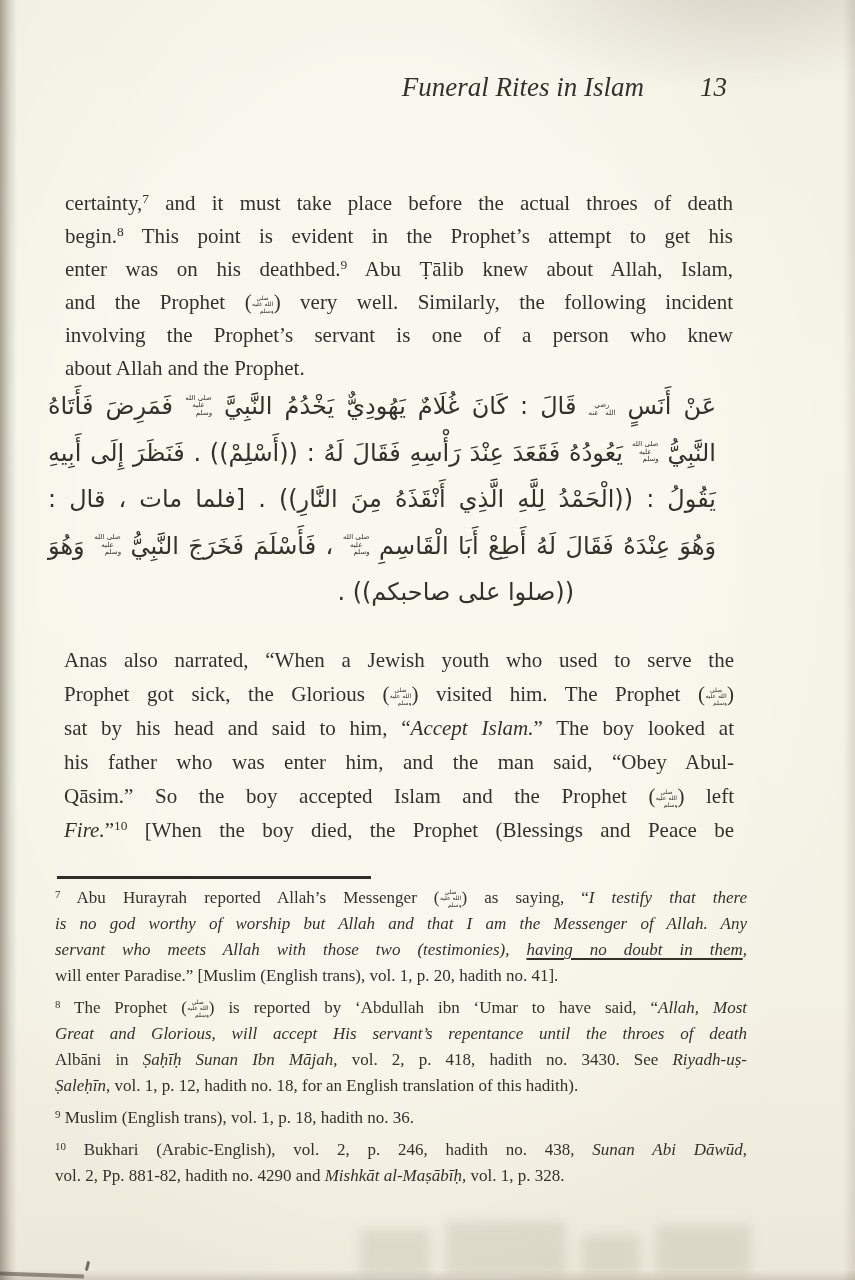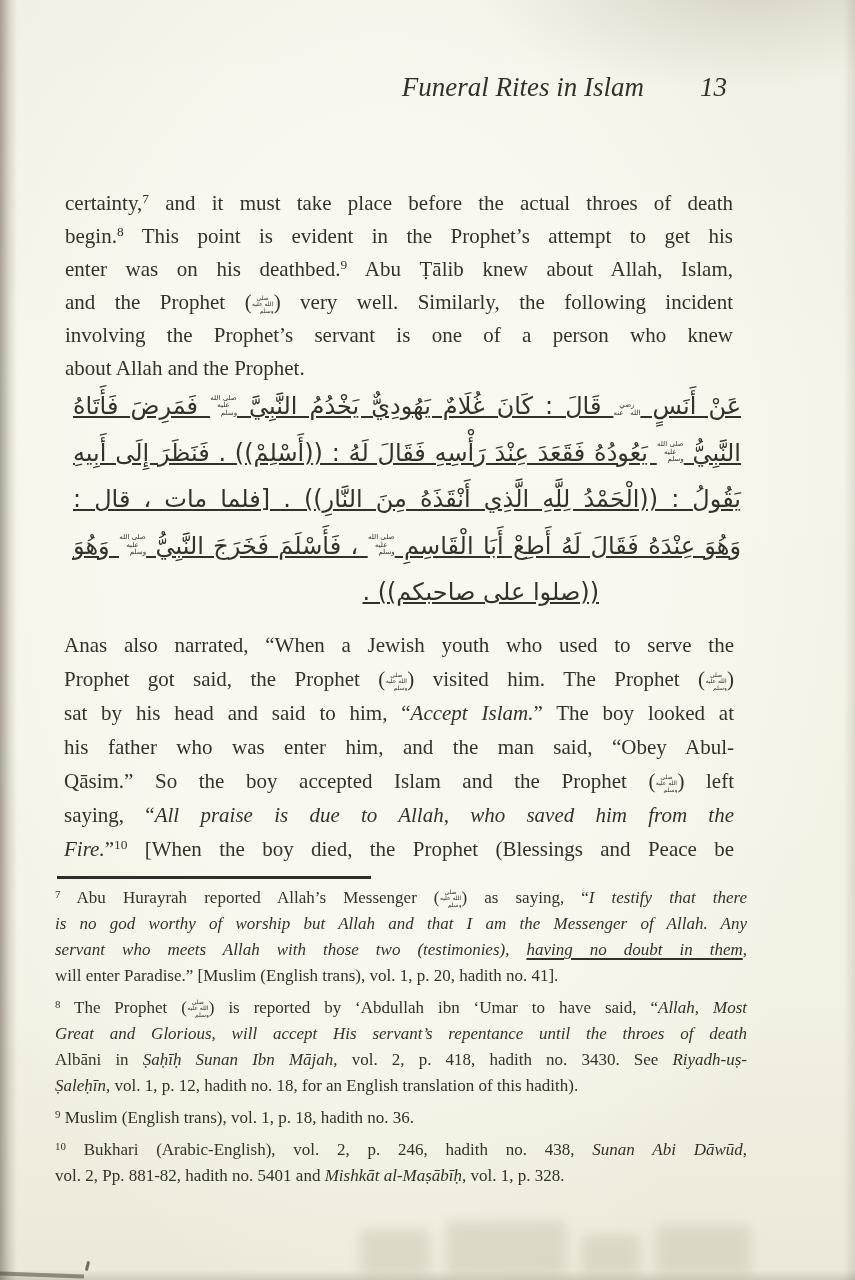--- a/index.html
+++ b/index.html
@@ -47,8 +47,8 @@
   .para2{position:absolute; top:628px; left:64px; width:670px;
     font-size:21px; line-height:34px;}
 
-  .arabic{position:absolute; top:383px; left:73px; width:668px; direction:rtl;
-    font-family:"DejaVu Sans",sans-serif; font-size:24px; line-height:46.5px;text-decoration:underline;}
+  .arabic{position:absolute; top:383px; left:48px; width:668px; direction:rtl;
+    font-family:"DejaVu Sans",sans-serif; font-size:24px; line-height:46.5px;}
   .arabic .line.last{text-align:center; text-align-last:right; padding-right:142px;}
 
   .fn-divider{position:absolute; top:876px; left:57px; width:314px; height:3px;

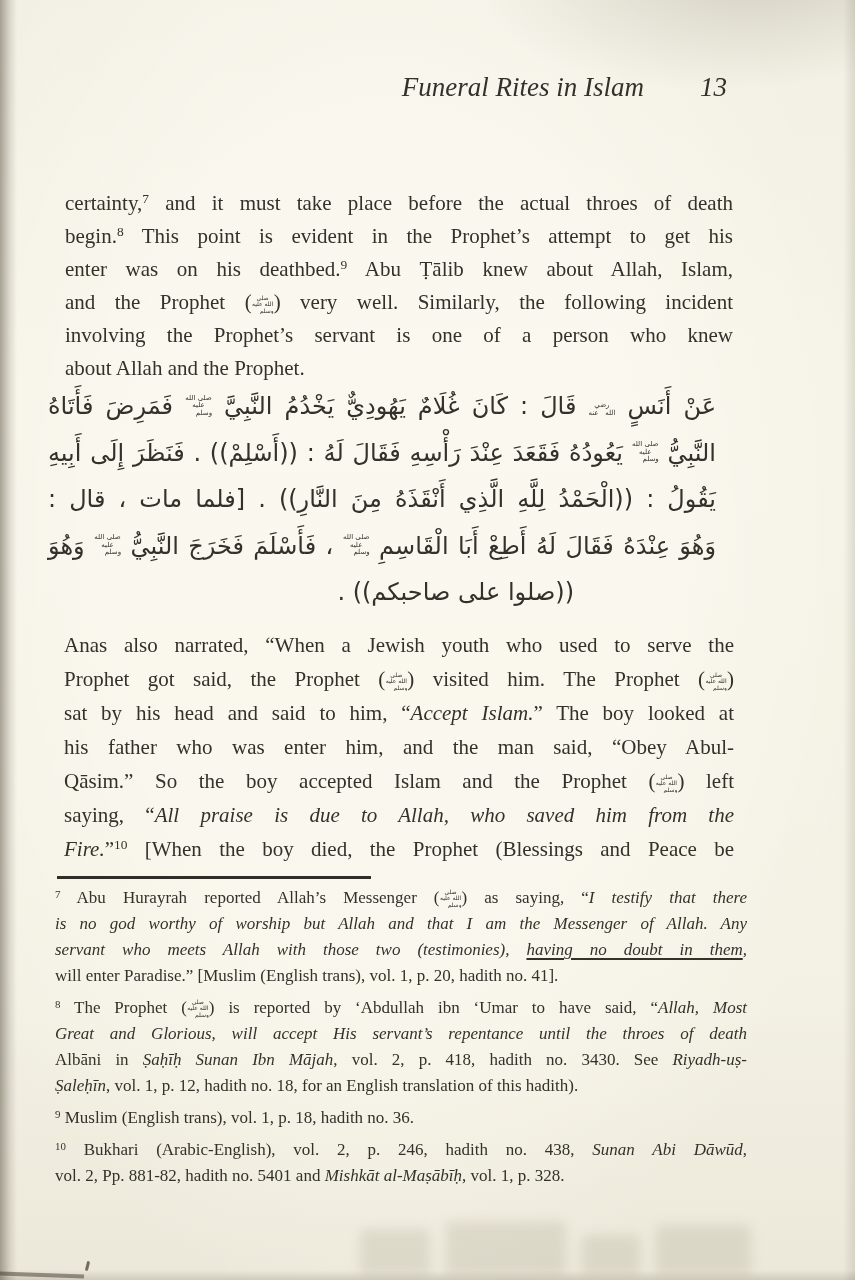--- a/index.html
+++ b/index.html
@@ -44,7 +44,7 @@
 
   .para1{position:absolute; top:143px; left:65px; width:668px;
     font-size:21px; line-height:33px;margin-top:44px;}
-  .para2{position:absolute; top:628px; left:64px; width:670px;
+  .para2{position:absolute; top:643px; left:64px; width:670px;
     font-size:21px; line-height:34px;}
 
   .arabic{position:absolute; top:383px; left:48px; width:668px; direction:rtl;

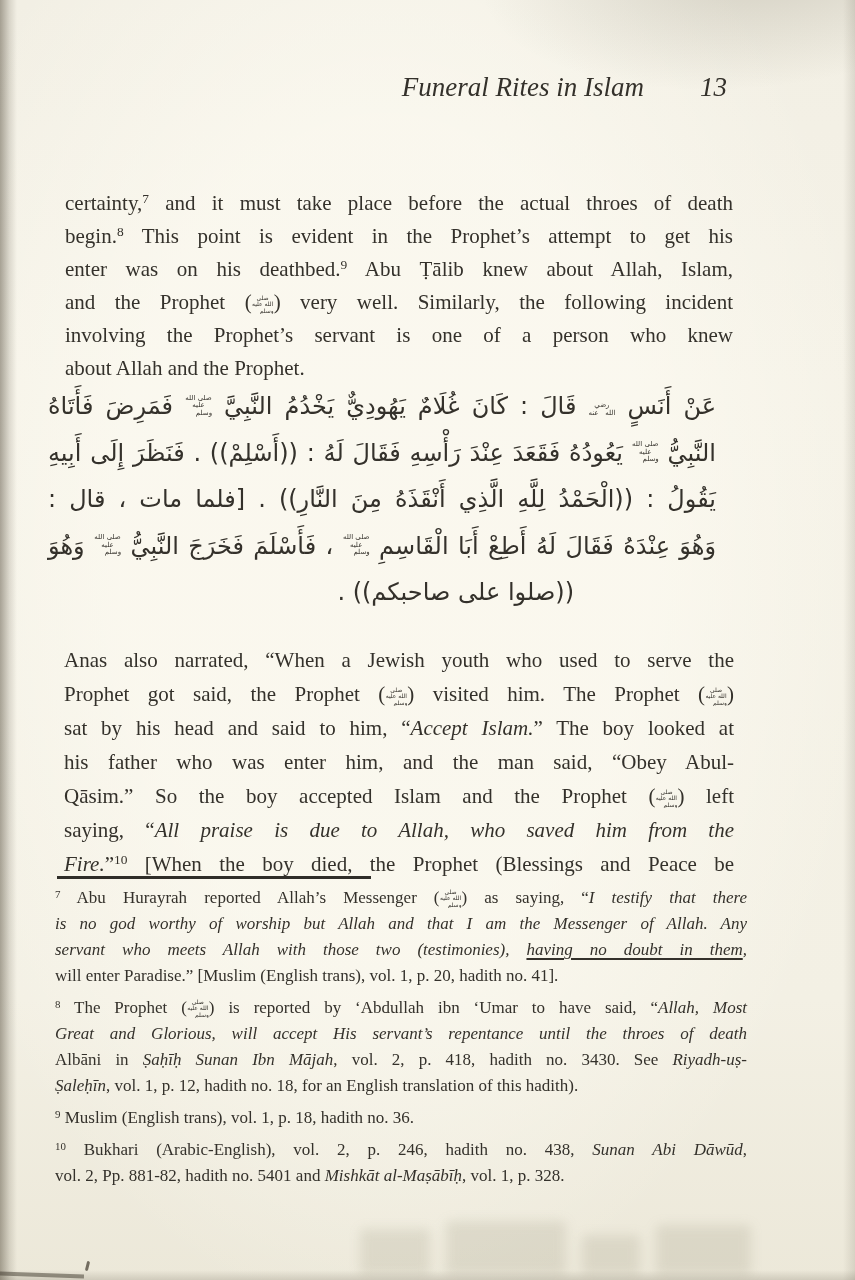--- a/index.html
+++ b/index.html
@@ -108,7 +108,7 @@
 
   <div class="para2 keepjust">
       <div class="line"><span>Anas also narrated, “When a Jewish youth who used to serve the</span></div>
-      <div class="line"><span>Prophet got said, the Prophet (</span><span class="seal" dir="rtl">صلى الله عليه وسلم</span><span>) visited him. The Prophet (</span><span class="seal" dir="rtl">صلى الله عليه وسلم</span><span>)</span></div>
+      <div class="line"><span>Prophet got sick, the Glorious (</span><span class="seal" dir="rtl">صلى الله عليه وسلم</span><span>) visited him. The Prophet (</span><span class="seal" dir="rtl">صلى الله عليه وسلم</span><span>)</span></div>
       <div class="line"><span>sat by his head and said to him, “</span><span class="it">Accept Islam.</span><span>” The boy looked at</span></div>
       <div class="line"><span>his father who was enter him, and the man said, “Obey Abul-</span></div>
       <div class="line"><span>Qāsim.” So the boy accepted Islam and the Prophet (</span><span class="seal" dir="rtl">صلى الله عليه وسلم</span><span>) left</span></div>

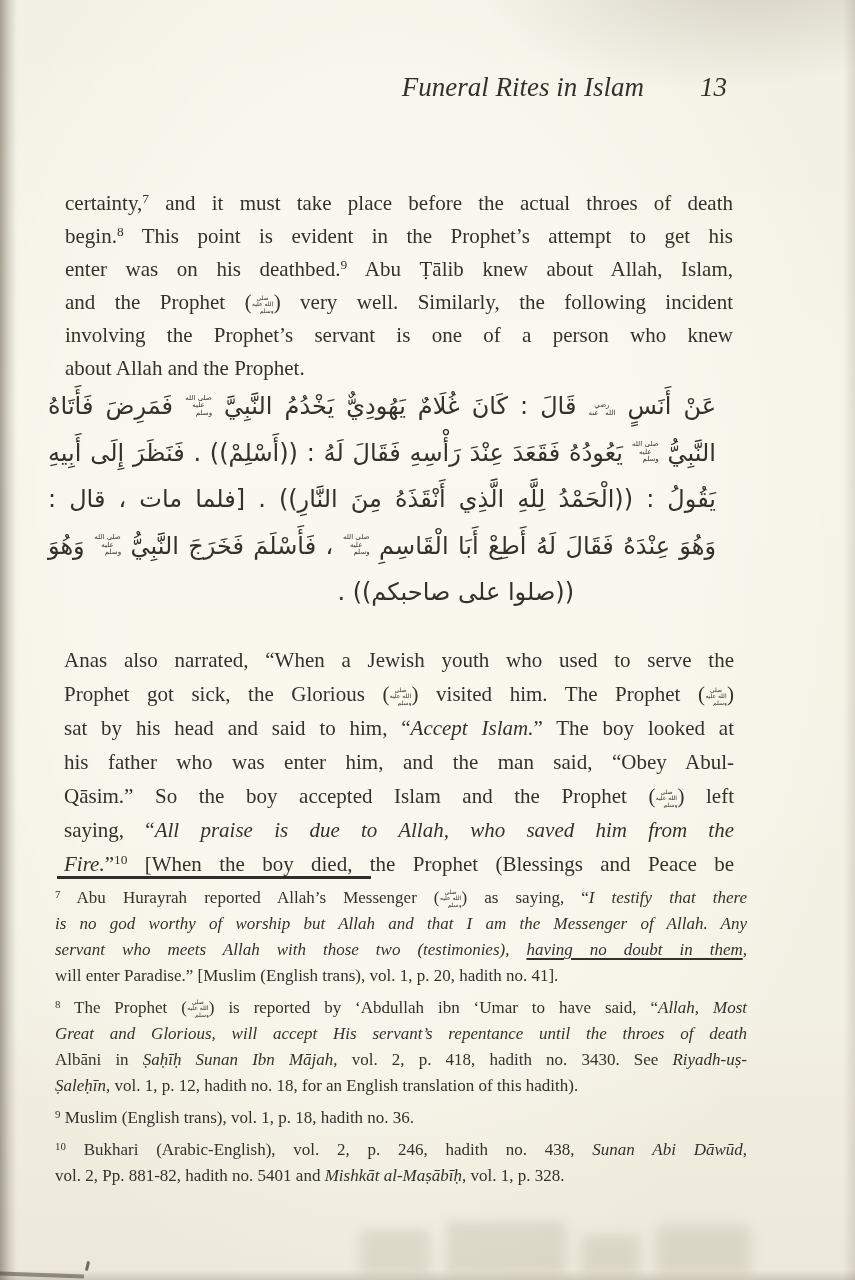--- a/index.html
+++ b/index.html
@@ -112,7 +112,6 @@
       <div class="line"><span>sat by his head and said to him, “</span><span class="it">Accept Islam.</span><span>” The boy looked at</span></div>
       <div class="line"><span>his father who was enter him, and the man said, “Obey Abul-</span></div>
       <div class="line"><span>Qāsim.” So the boy accepted Islam and the Prophet (</span><span class="seal" dir="rtl">صلى الله عليه وسلم</span><span>) left</span></div>
-      <div class="line"><span>saying, “</span><span class="it">All praise is due to Allah, who saved him from the</span></div>
       <div class="line last"><span class="it">Fire.</span><span>”</span><span class="sup">10</span><span> [When the boy died, the Prophet (Blessings and Peace be</span></div>
     </div>
 

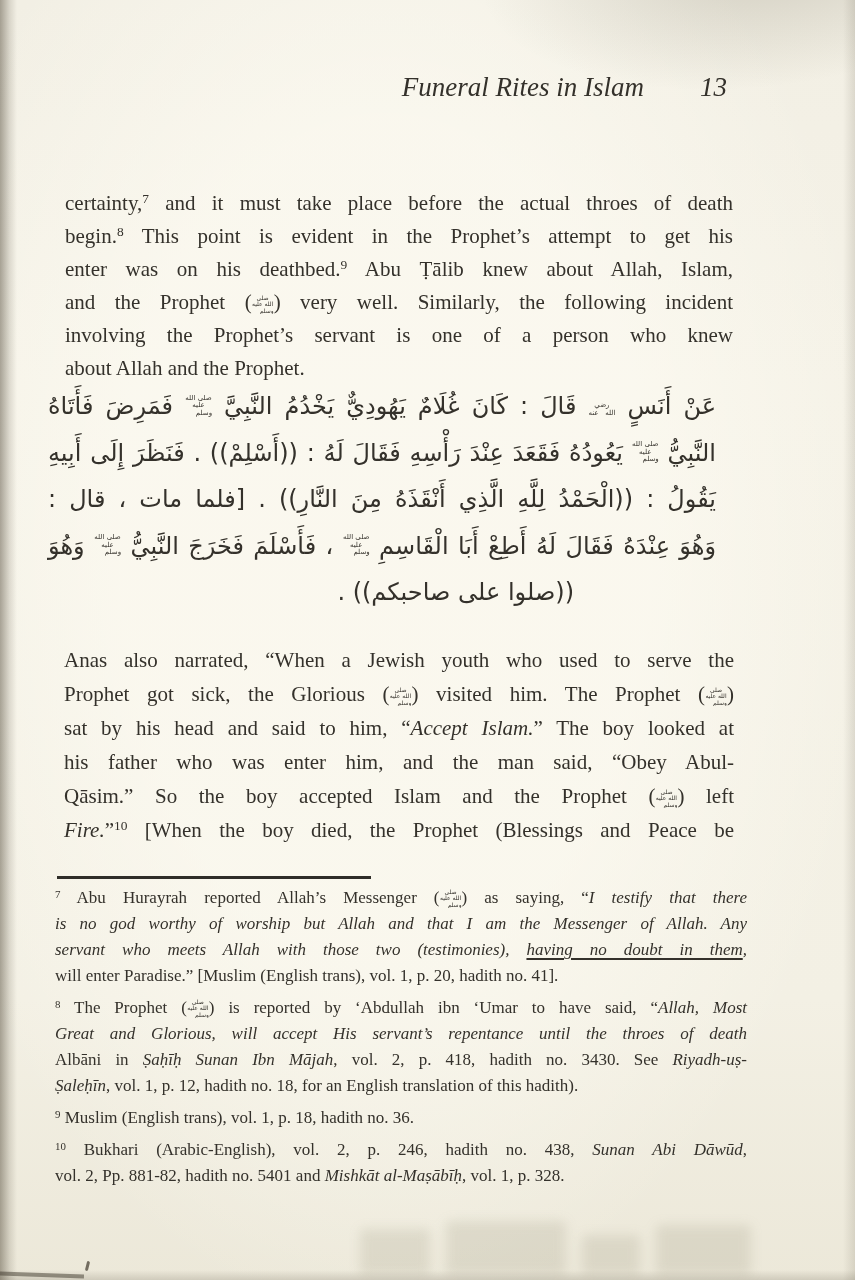--- a/index.html
+++ b/index.html
@@ -135,7 +135,7 @@
       </div>
     <div class="footnote endleft">
         <div class="line"><span class="sup">10</span><span> Bukhari (Arabic-English), vol. 2, p. 246, hadith no. 438, </span><span class="it">Sunan Abi Dāwūd</span><span>,</span></div>
-        <div class="line last"><span>vol. 2, Pp. 881-82, hadith no. 5401 and </span><span class="it">Mishkāt al-Maṣābīḥ</span><span>, vol. 1, p. 328.</span></div>
+        <div class="line last"><span>vol. 2, Pp. 881-82, hadith no. 4290 and </span><span class="it">Mishkāt al-Maṣābīḥ</span><span>, vol. 1, p. 328.</span></div>
       </div>
   </div>
 </div>

